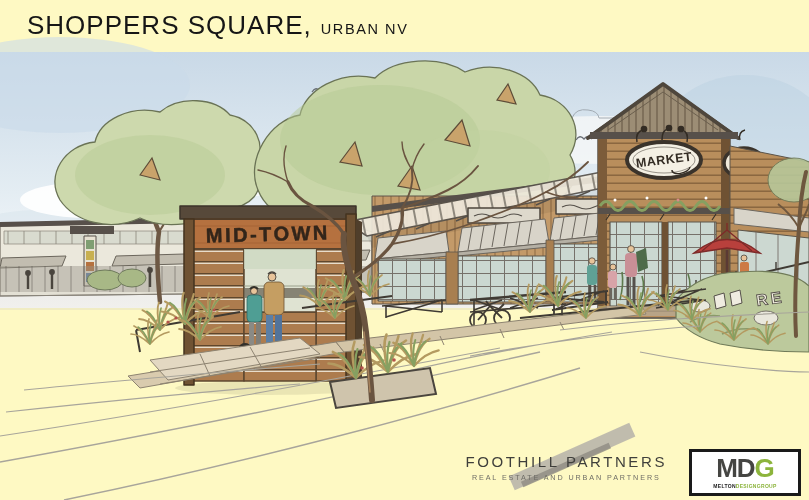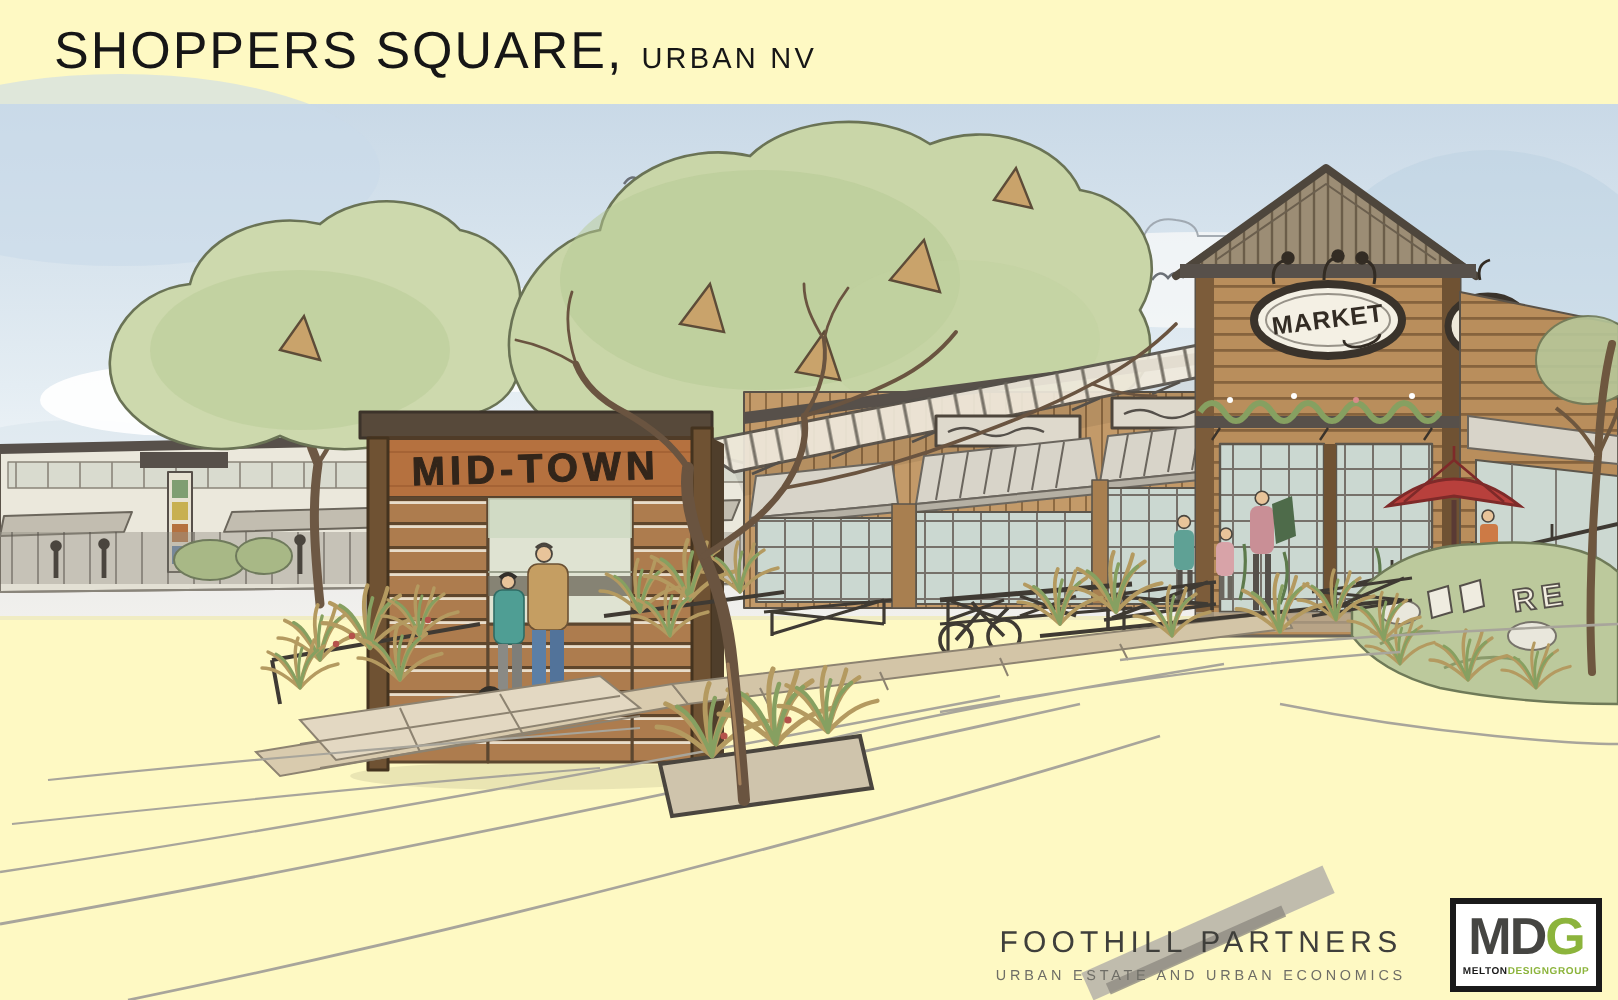--- a/index.html
+++ b/index.html
@@ -13,7 +13,7 @@
   
   .scene{position:absolute;inset:0;}
   
-  .footer{position:absolute;right:8px;bottom:4px;display:flex;align-items:flex-end;gap:16px;z-index:5;}
+  .footer{position:absolute;right:8px;bottom:4px;display:flex;align-items:flex-start;gap:16px;z-index:5;}
   .foothill{position:relative;text-align:center;padding:4px 6px;overflow:visible;}
   .ribbon{position:absolute;left:46px;top:0px;width:132px;height:15px;background:#b5b2a9;opacity:.85;
           transform:rotate(-24deg);z-index:0;}

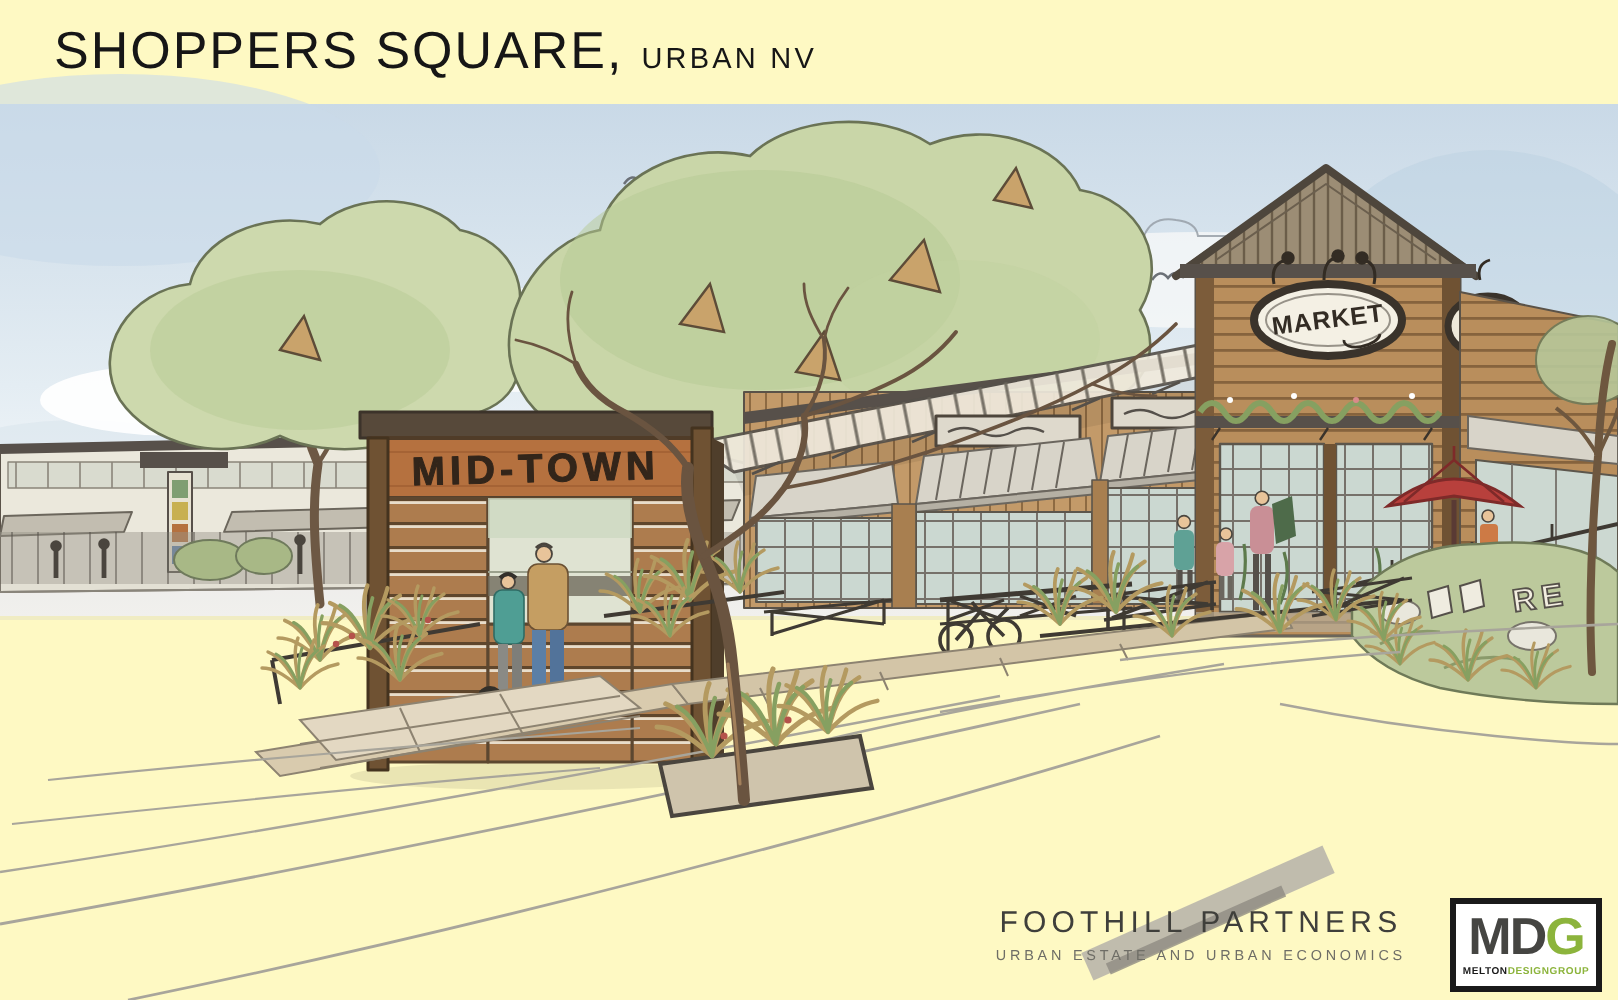--- a/index.html
+++ b/index.html
@@ -396,7 +396,7 @@
       <div class="ribbon"></div>
       <div class="ribbon2"></div>
       <div class="fh-name">FOOTHILL PARTNERS</div>
-      <div class="fh-tag">URBAN ESTATE AND URBAN ECONOMICS</div>
+      <div class="fh-tag">REAL ESTATE AND URBAN PARTNERS</div>
     </div>
     <div class="mdg">
       <div class="mdg-initials"><span>MD</span><span class="grn">G</span></div>

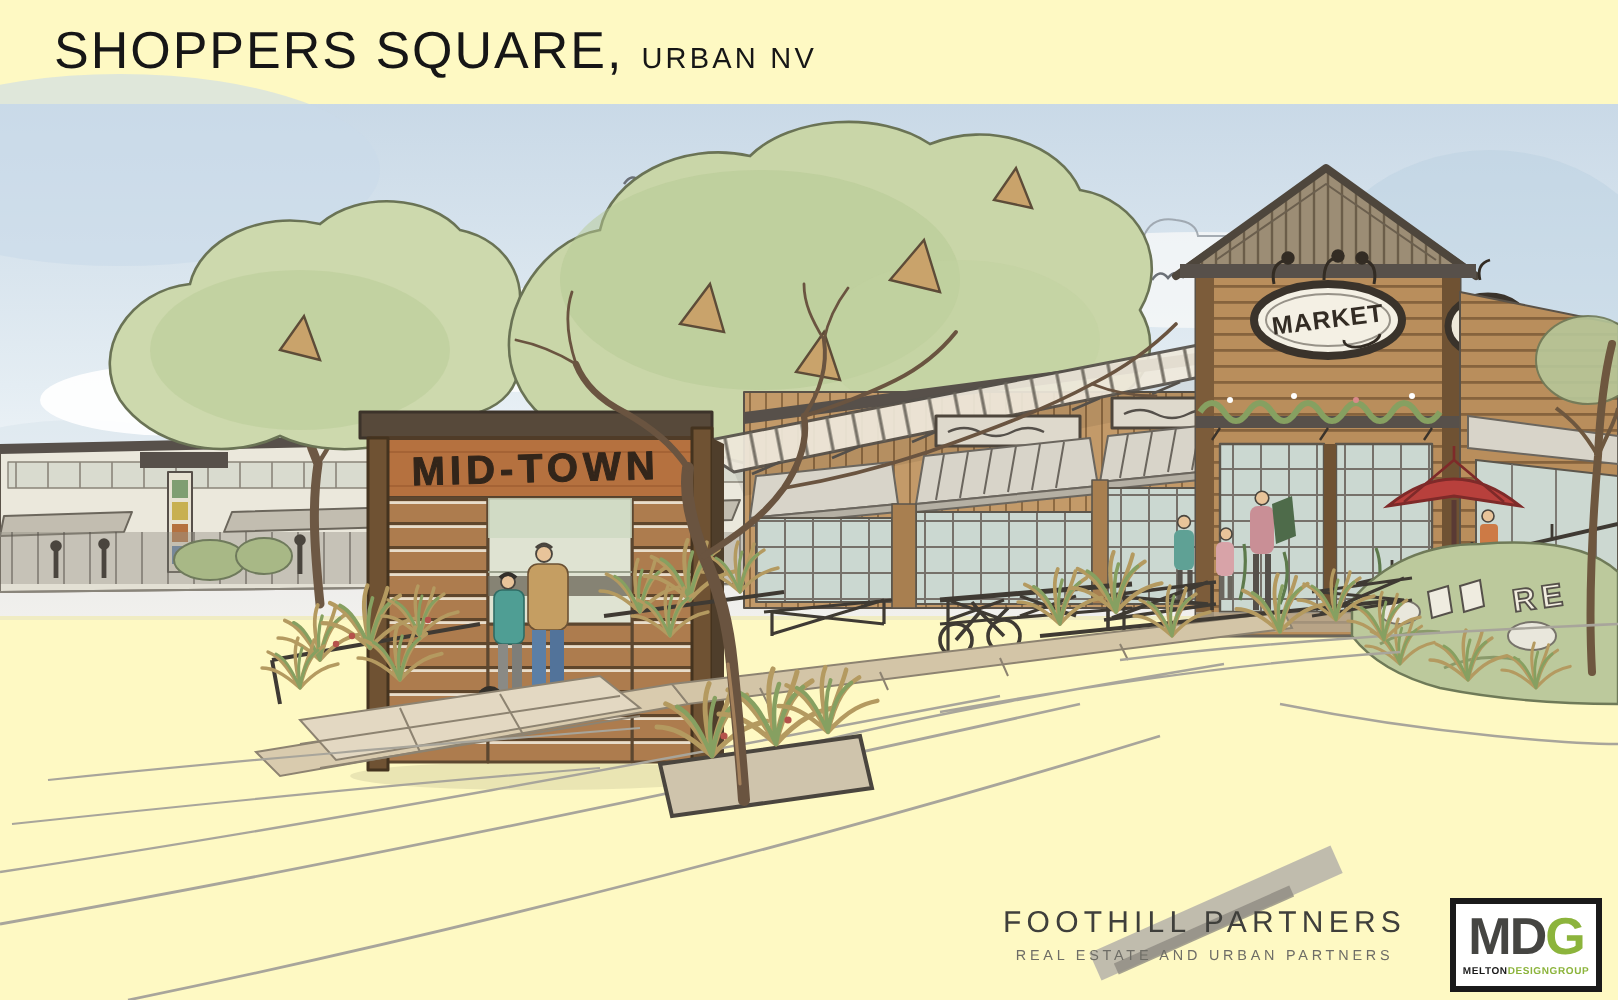--- a/index.html
+++ b/index.html
@@ -21,7 +21,7 @@
           transform:rotate(-24deg);z-index:0;}
   .fh-name{position:relative;z-index:1;font-size:15px;letter-spacing:2.6px;color:#3f3f3b;font-weight:500;white-space:nowrap;}
   .fh-tag{position:relative;z-index:1;font-size:7.2px;letter-spacing:1.9px;color:#6e6d66;margin-top:3px;white-space:nowrap;}
-  .mdg{width:64px;border:3px solid #1a1a1a;background:#ffffff;text-align:center;padding:3px 3px 4px;}
+  .mdg{width:64px;border:3px solid #1a1a1a;background:#ffffff;text-align:center;padding:3px 21px 4px;}
   .mdg-initials{font-size:26px;font-weight:700;line-height:1;letter-spacing:-1px;color:#454542;}
   .mdg-initials .grn{color:#8cb43c;}
   .mdg-sub{font-size:5px;font-weight:700;letter-spacing:.3px;margin-top:2px;color:#1a1a1a;white-space:nowrap;}

